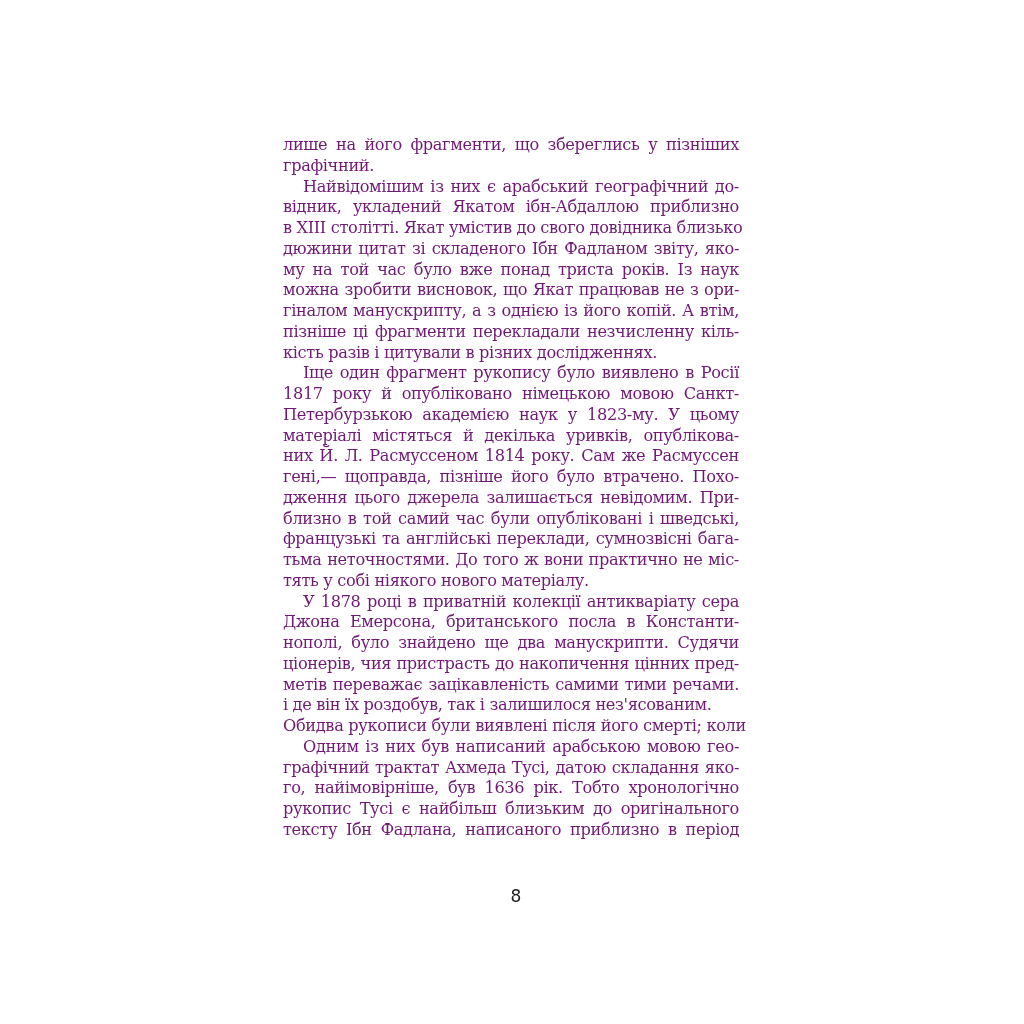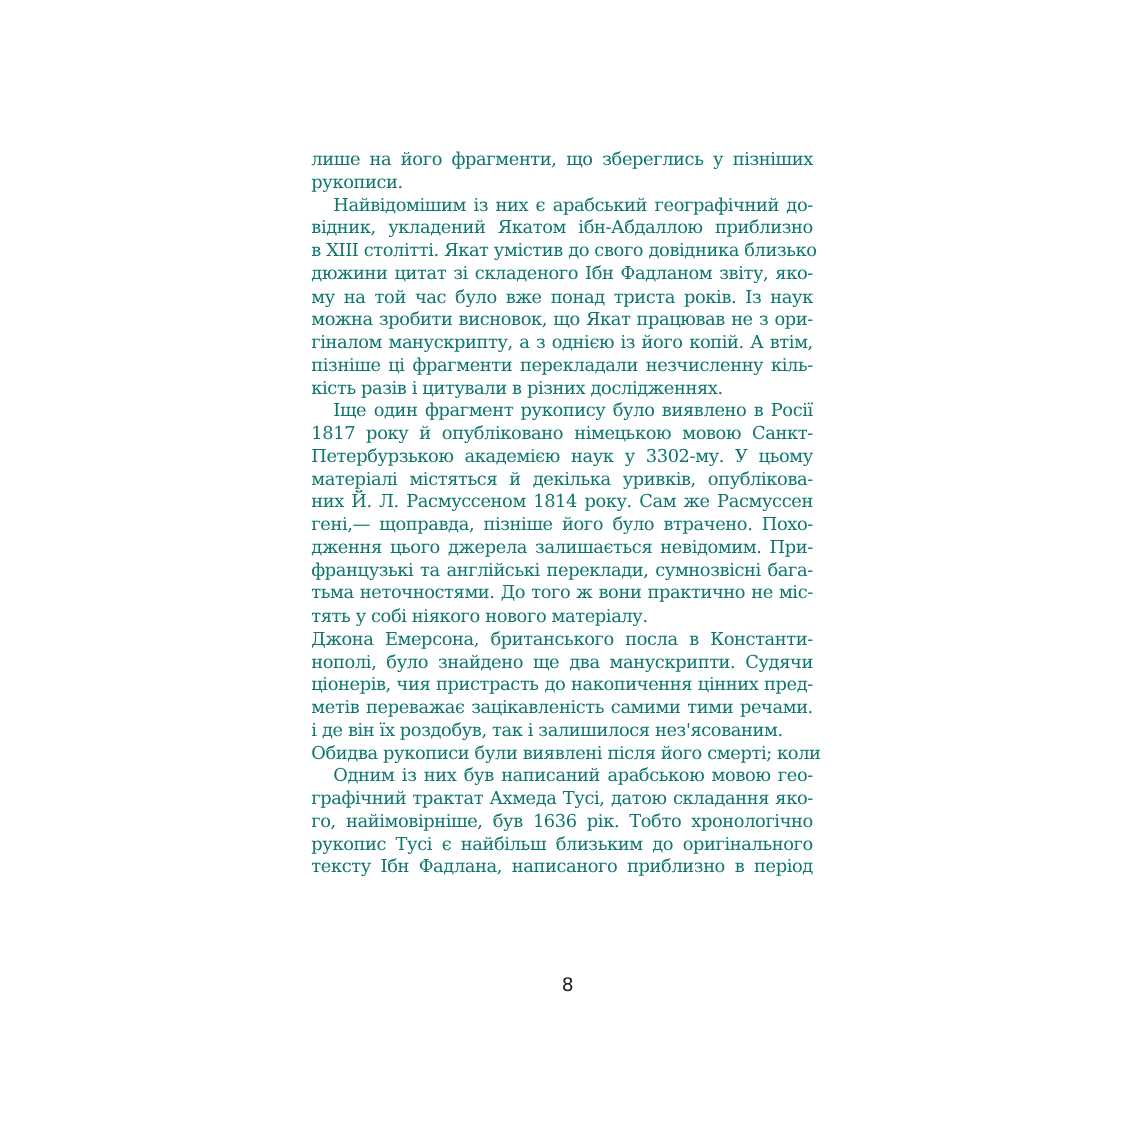--- a/index.html
+++ b/index.html
@@ -10,7 +10,7 @@
     font-size: 16.2px;
     line-height: 20.75px;
     height: 20.75px;
-    color:#0f766e;
+    color:#701a75;
     white-space: nowrap;
     text-align: justify;
     text-align-last: justify;

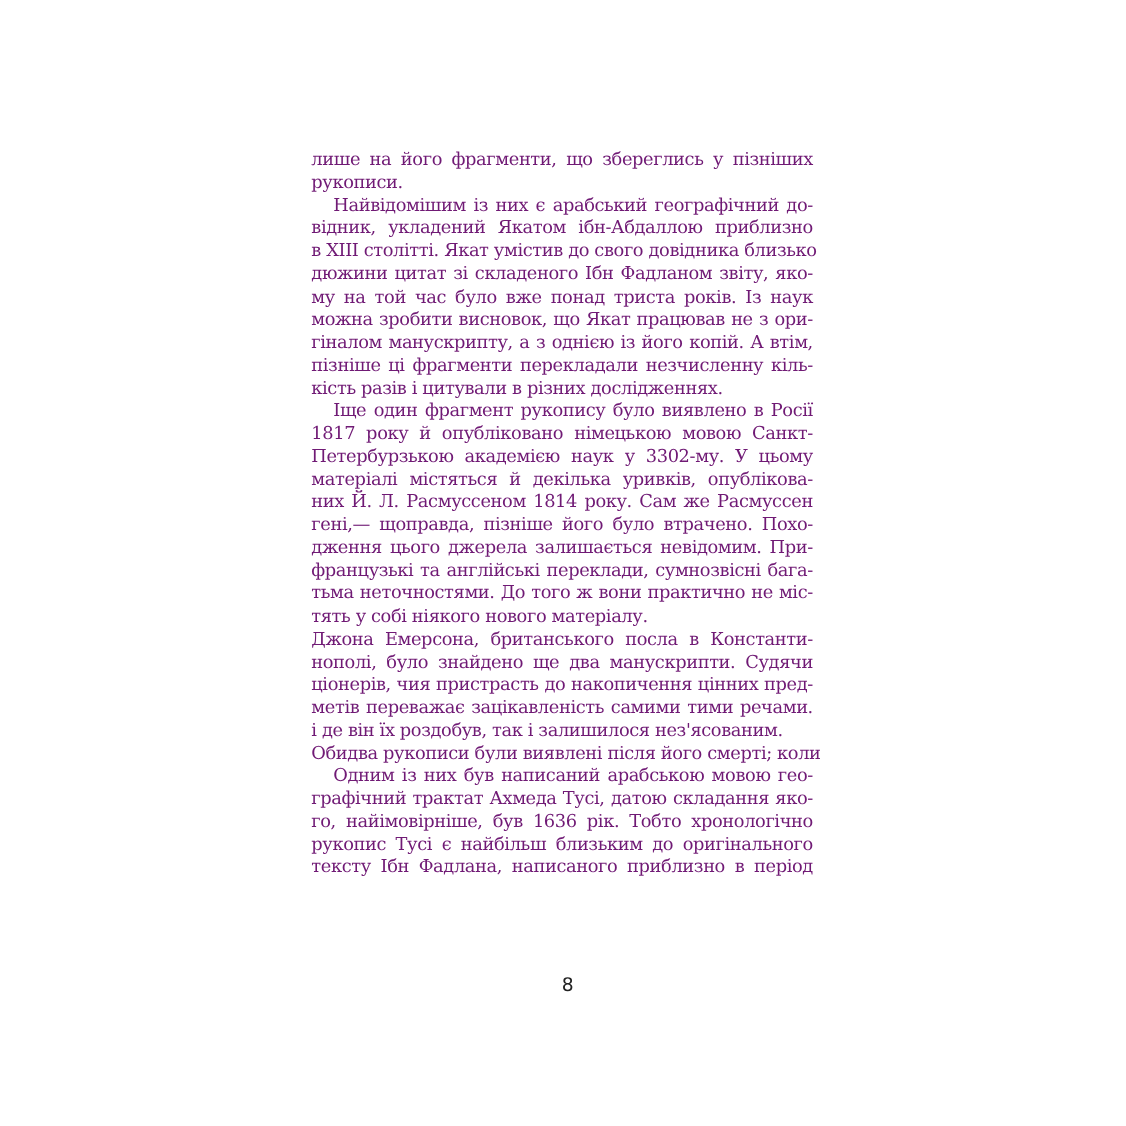--- a/index.html
+++ b/index.html
@@ -30,7 +30,7 @@
 
 <div class="page" id="page-body">
     <div class="line">лише на його фрагменти, що збереглись у пізніших</div>
-    <div class="line last">рукописи.</div>
+    <div class="line last">графічний.</div>
     <div class="line indent">Найвідомішим із них є арабський географічний до-</div>
     <div class="line">відник, укладений Якатом ібн-Абдаллою приблизно</div>
     <div class="line">в XIII столітті. Якат умістив до свого довідника близько</div>

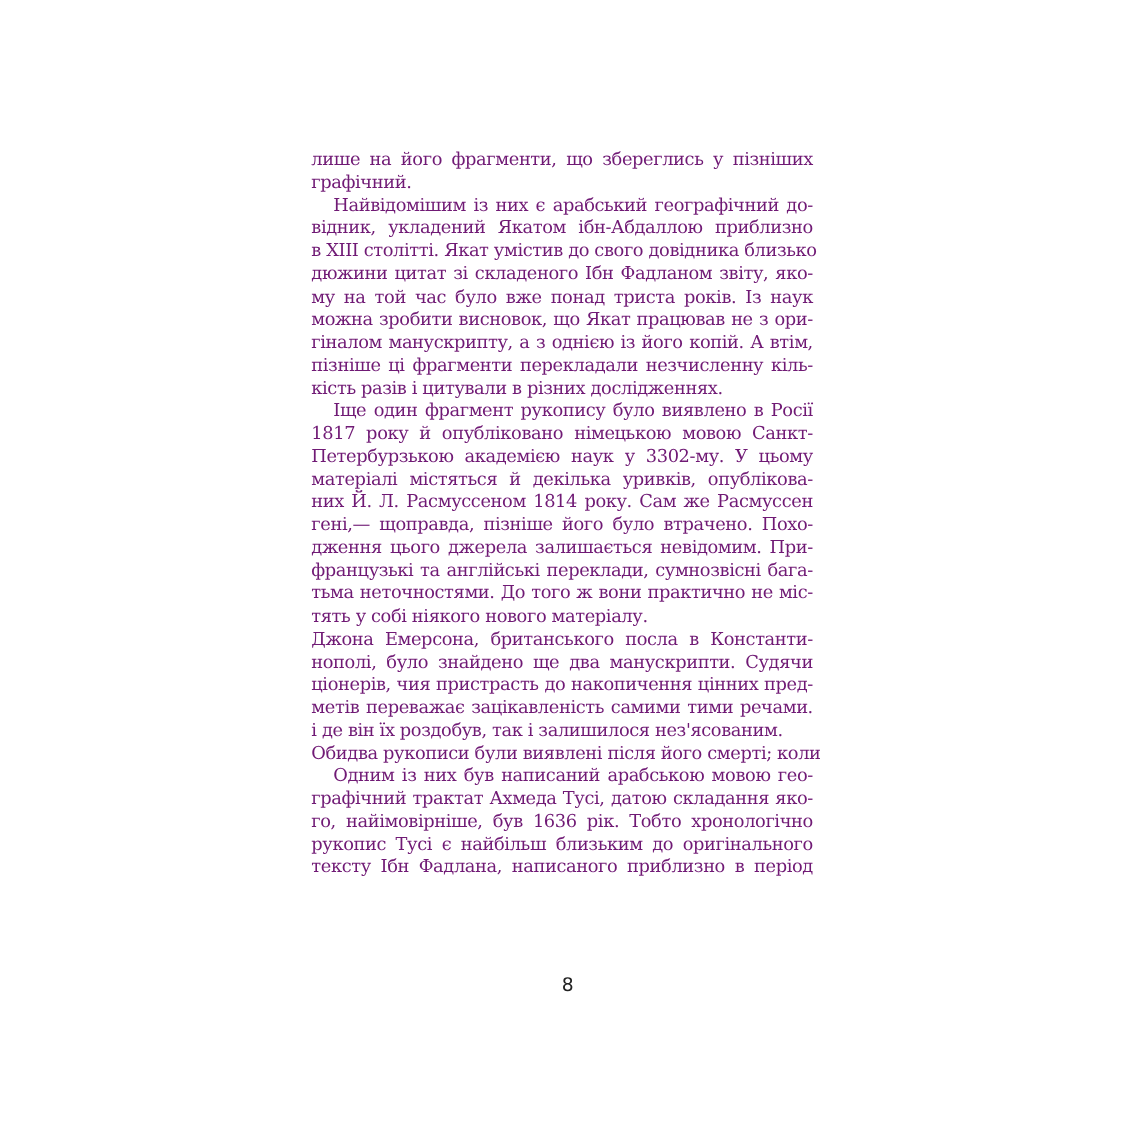--- a/index.html
+++ b/index.html
@@ -42,7 +42,7 @@
     <div class="line last">кість разів і цитували в різних дослідженнях.</div>
     <div class="line indent">Іще один фрагмент рукопису було виявлено в Росії</div>
     <div class="line">1817 року й опубліковано німецькою мовою Санкт-</div>
-    <div class="line">Петербурзькою академією наук у 3302-му. У цьому</div>
+    <div class="line">Петербурзькою академією наук у 1823-му. У цьому</div>
     <div class="line">матеріалі містяться й декілька уривків, опублікова-</div>
     <div class="line">них Й. Л. Расмуссеном 1814 року. Сам же Расмуссен</div>
     <div class="line">гені,— щоправда, пізніше його було втрачено. Похо-</div>

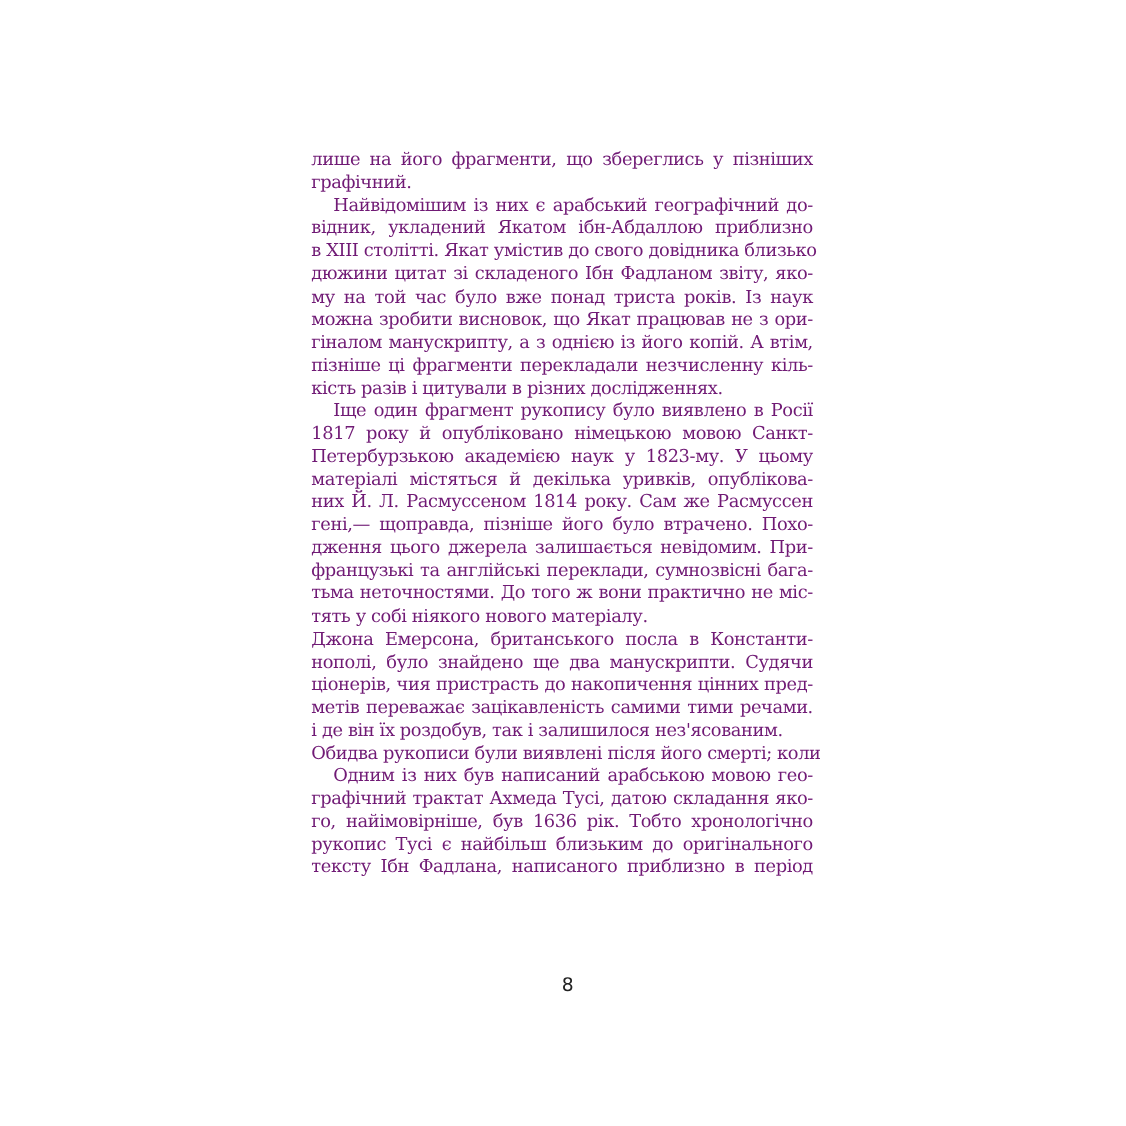--- a/index.html
+++ b/index.html
@@ -47,6 +47,7 @@
     <div class="line">них Й. Л. Расмуссеном 1814 року. Сам же Расмуссен</div>
     <div class="line">гені,— щоправда, пізніше його було втрачено. Похо-</div>
     <div class="line">дження цього джерела залишається невідомим. При-</div>
+    <div class="line">близно в той самий час були опубліковані і шведські,</div>
     <div class="line">французькі та англійські переклади, сумнозвісні бага-</div>
     <div class="line">тьма неточностями. До того ж вони практично не міс-</div>
     <div class="line last">тять у собі ніякого нового матеріалу.</div>

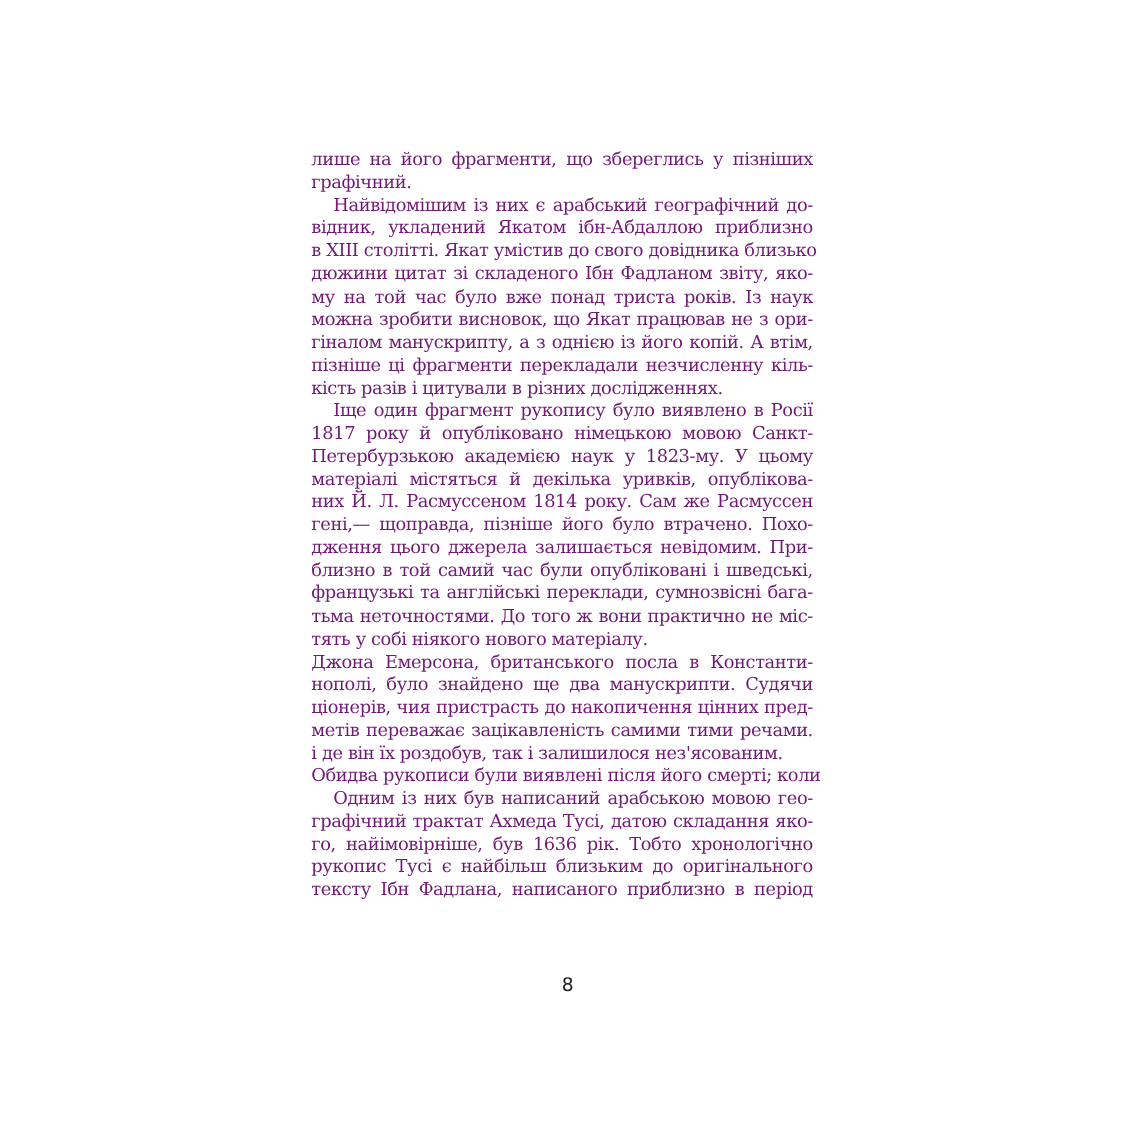--- a/index.html
+++ b/index.html
@@ -51,6 +51,7 @@
     <div class="line">французькі та англійські переклади, сумнозвісні бага-</div>
     <div class="line">тьма неточностями. До того ж вони практично не міс-</div>
     <div class="line last">тять у собі ніякого нового матеріалу.</div>
+    <div class="line indent">У 1878 році в приватній колекції антикваріату сера</div>
     <div class="line">Джона Емерсона, британського посла в Константи-</div>
     <div class="line">нополі, було знайдено ще два манускрипти. Судячи</div>
     <div class="line">ціонерів, чия пристрасть до накопичення цінних пред-</div>

